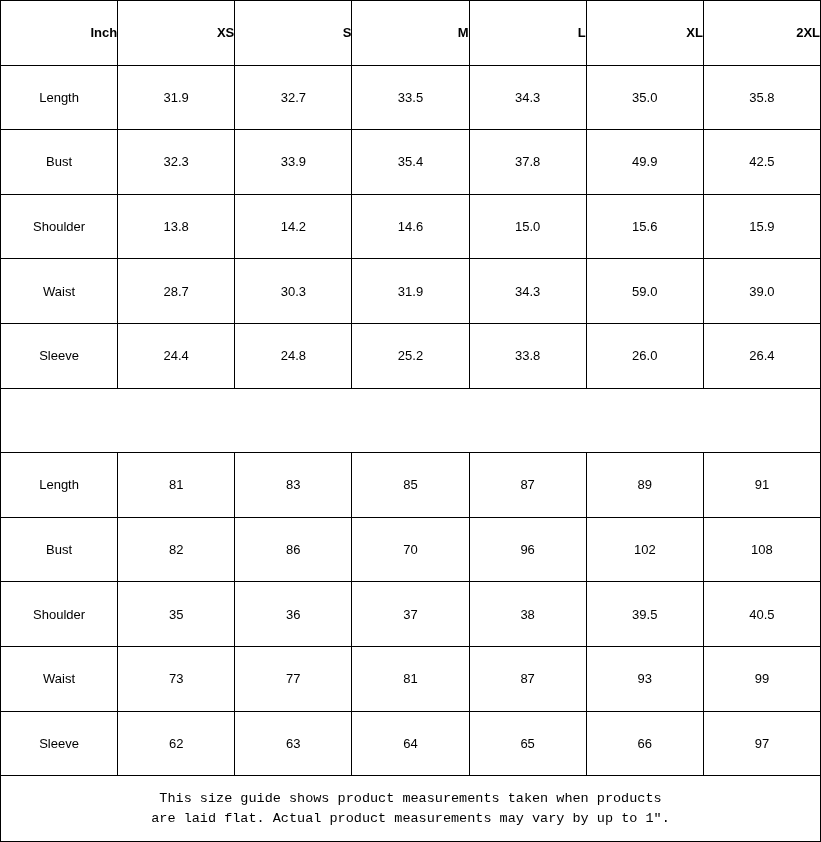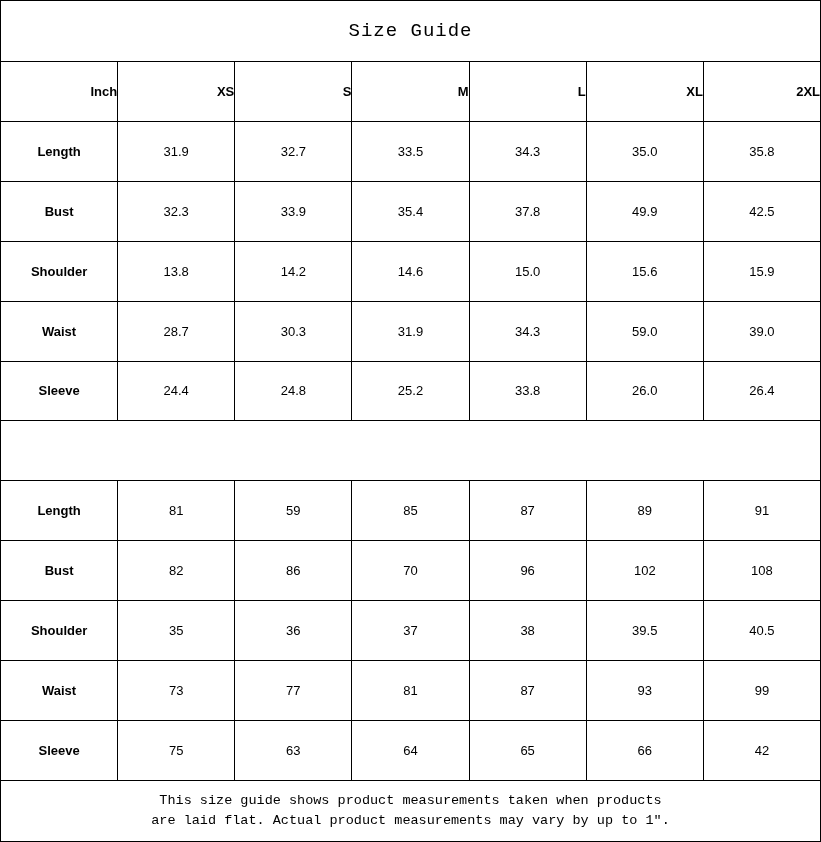--- a/index.html
+++ b/index.html
@@ -67,9 +67,6 @@
       <col>
   </colgroup>
   <tbody>
-    <tr class="title-row">
-      <td colspan="7">Size Guide</td>
-    </tr>
 
     <tr class="header-row">
       <td class="row-label">Inch</td>

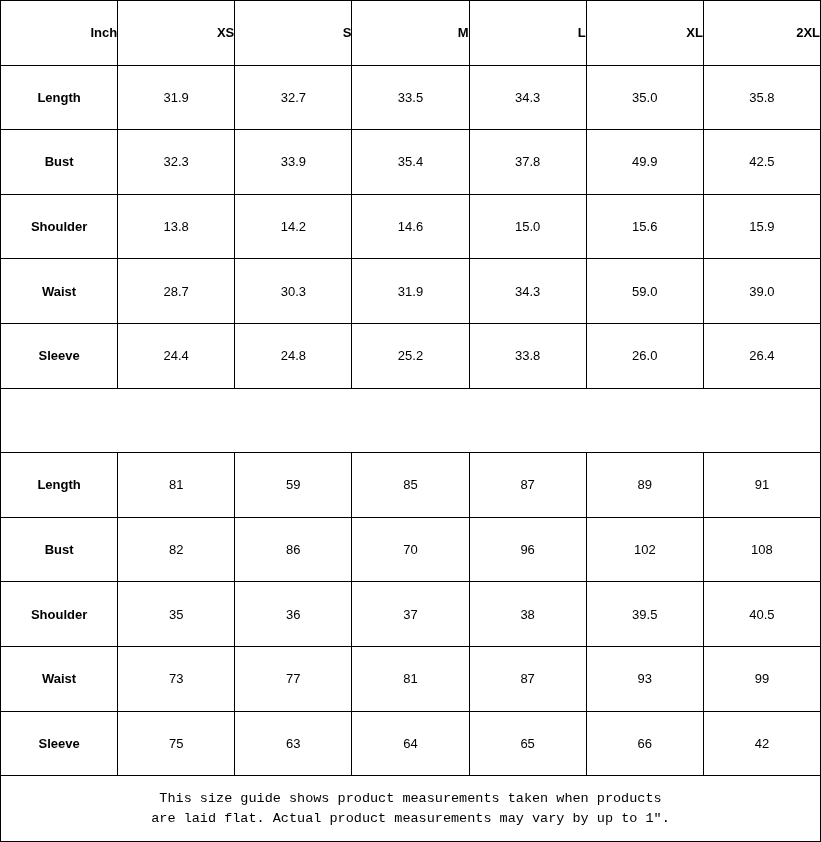--- a/index.html
+++ b/index.html
@@ -41,7 +41,7 @@
     font-weight: normal;
   }
   tr.data-row td.row-label {
-    font-weight: bold;
+    font-weight: normal;
   }
   tr.spacer-row td {
     height: 56px;

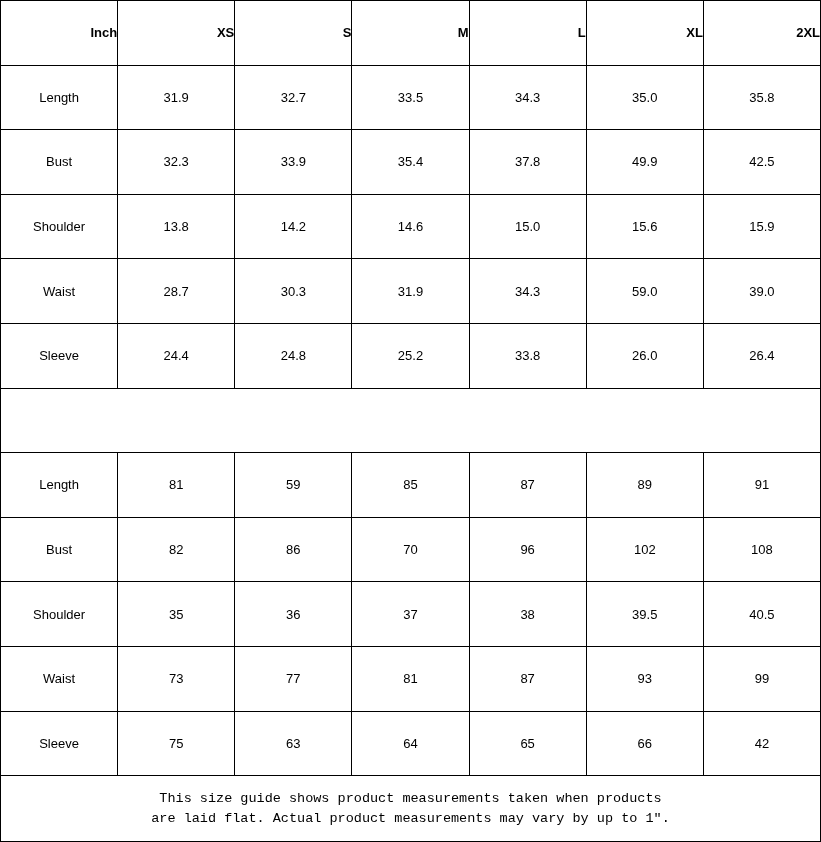--- a/index.html
+++ b/index.html
@@ -136,7 +136,7 @@
     <tr class="data-row">
       <td class="row-label">Length</td>
       <td>81</td>
-      <td>59</td>
+      <td>83</td>
       <td>85</td>
       <td>87</td>
       <td>89</td>

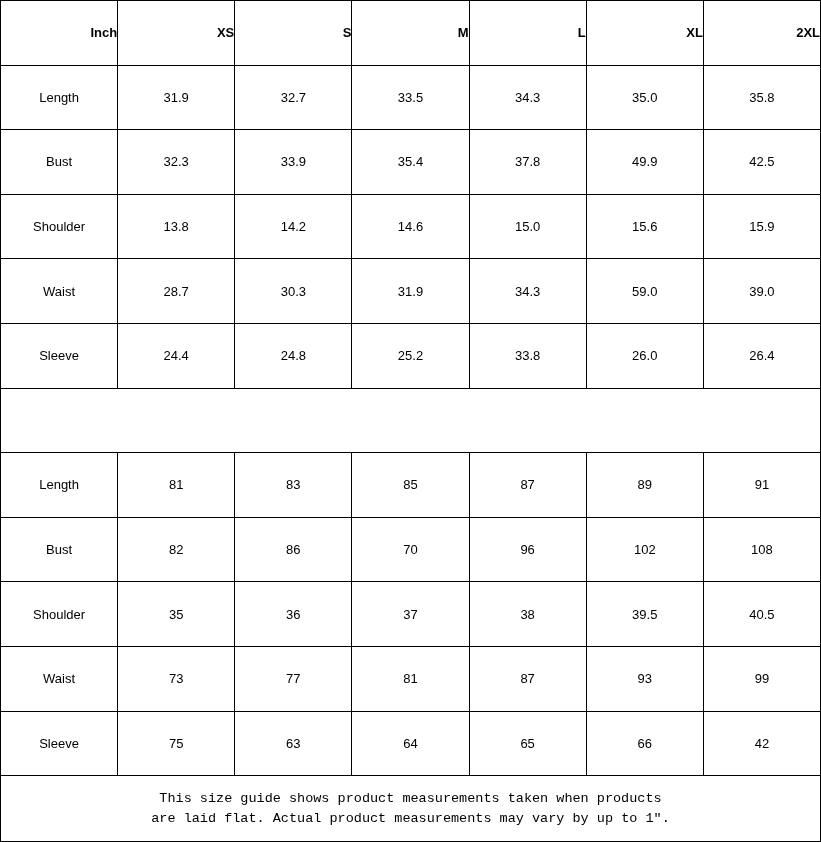--- a/index.html
+++ b/index.html
@@ -175,7 +175,7 @@
 
     <tr class="data-row">
       <td class="row-label">Sleeve</td>
-      <td>75</td>
+      <td>62</td>
       <td>63</td>
       <td>64</td>
       <td>65</td>

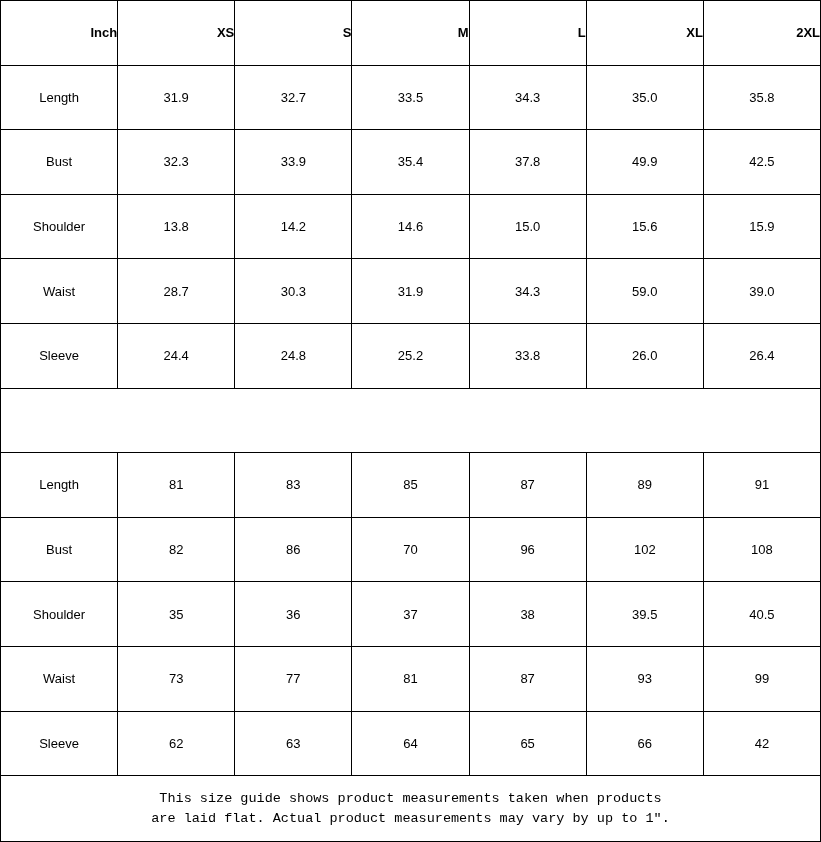--- a/index.html
+++ b/index.html
@@ -180,7 +180,7 @@
       <td>64</td>
       <td>65</td>
       <td>66</td>
-      <td>42</td>
+      <td>97</td>
     </tr>
 
     <tr class="footer-row">

